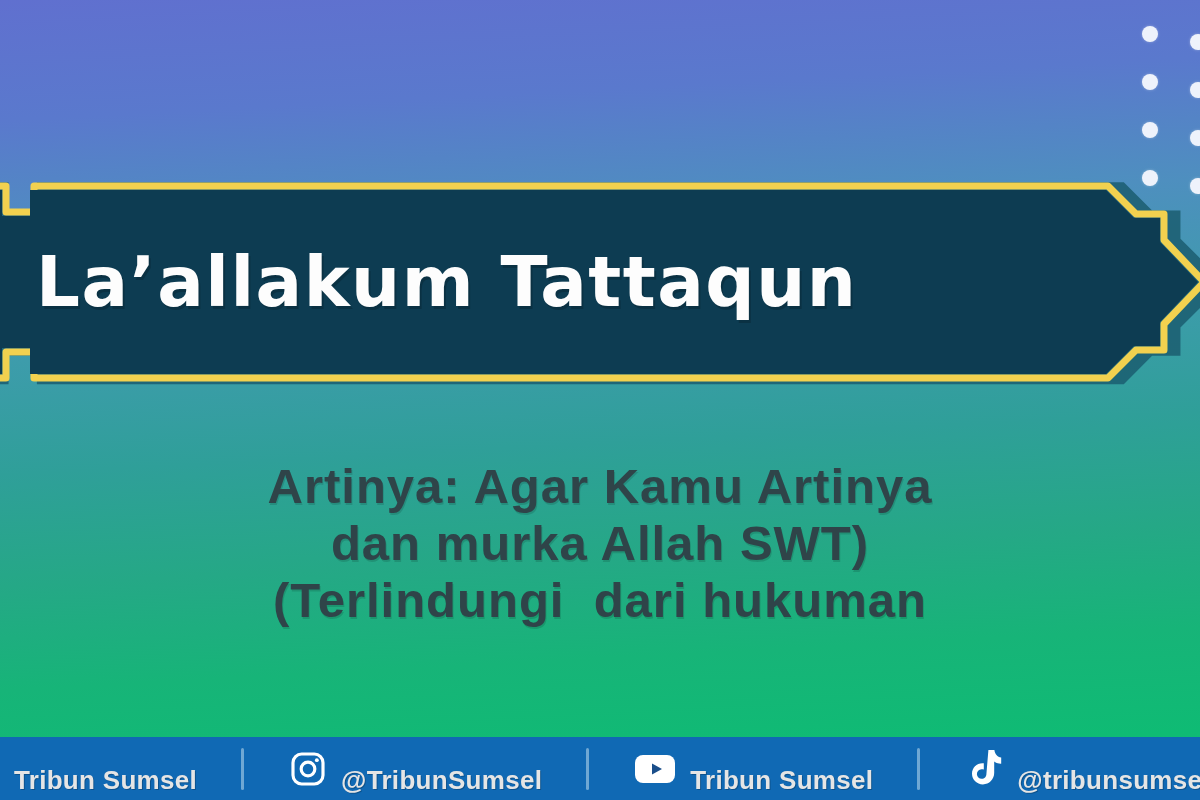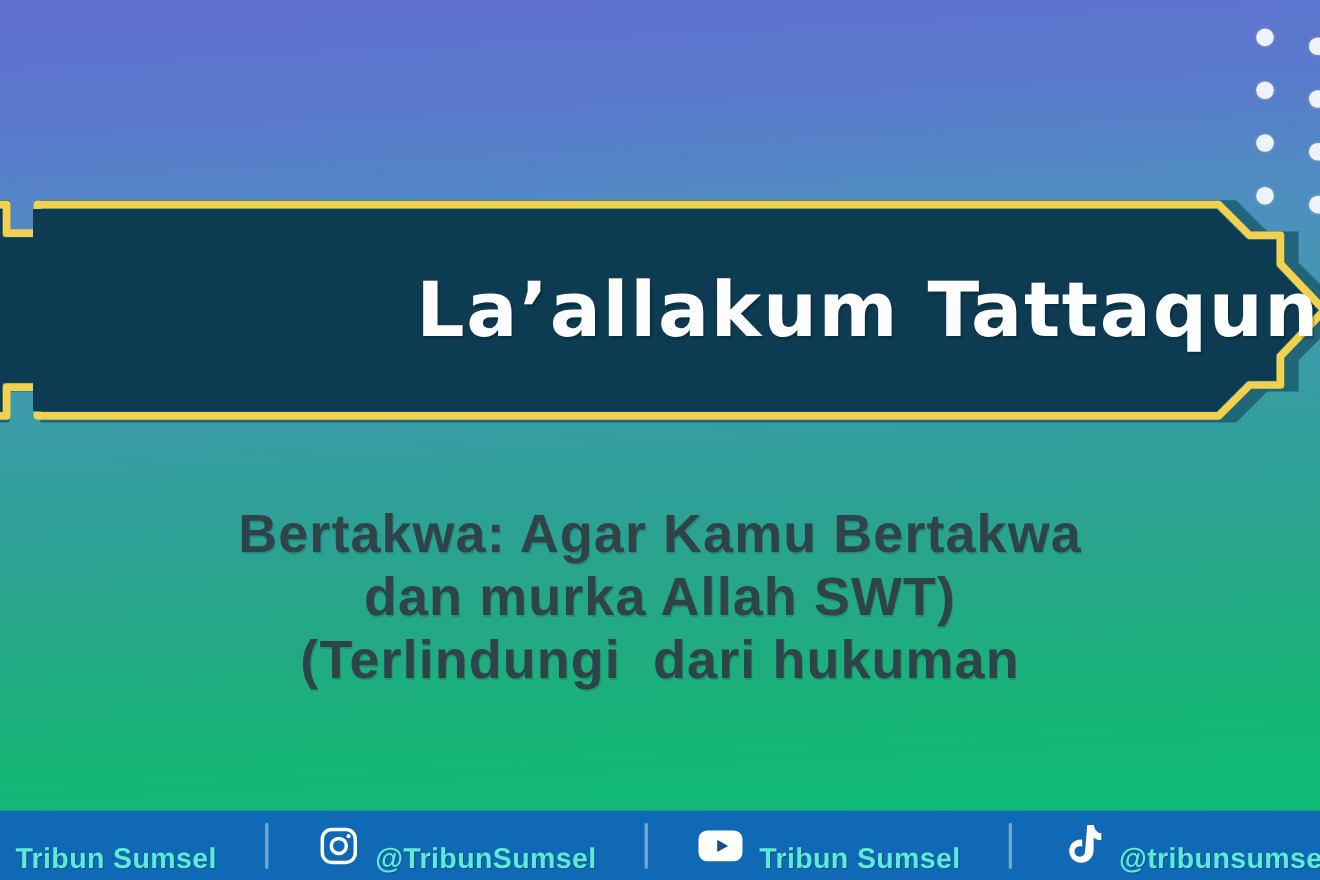--- a/index.html
+++ b/index.html
@@ -53,7 +53,7 @@
     width:1200px; height:228px;
     display:flex;
     align-items:center;
-    justify-content:flex-end;
+    justify-content:flex-start;
     padding-left:36px;
     pointer-events:none;
   }

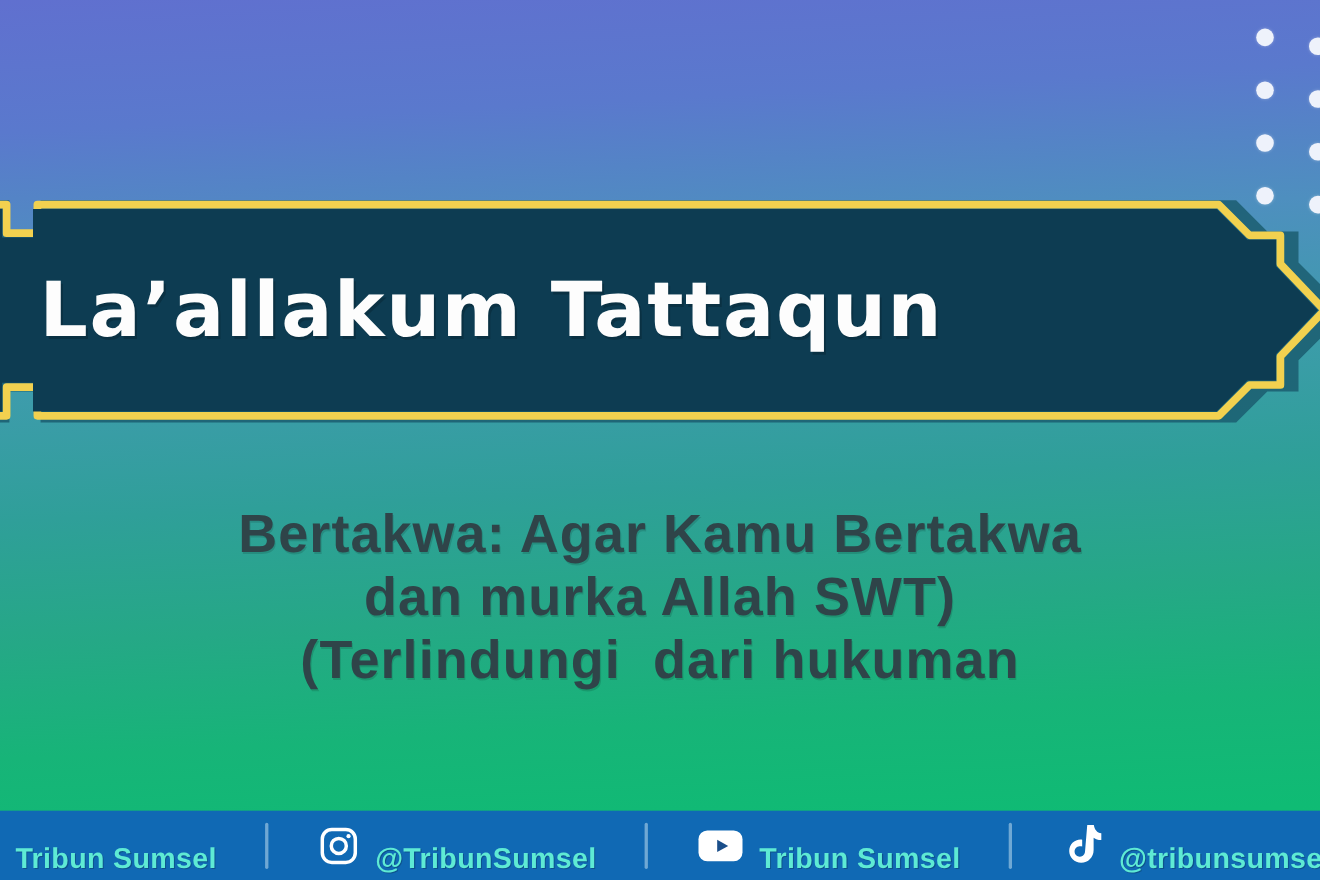--- a/index.html
+++ b/index.html
@@ -171,7 +171,7 @@
   </div>
 
   <div id="meaning">
-    <span class="ln">Bertakwa: Agar Kamu Bertakwa</span>
+    <span class="ln">Artinya: Agar Kamu Artinya</span>
     <span class="ln">dan murka Allah SWT)</span>
     <span class="ln">(Terlindungi  dari hukuman</span>
   </div>

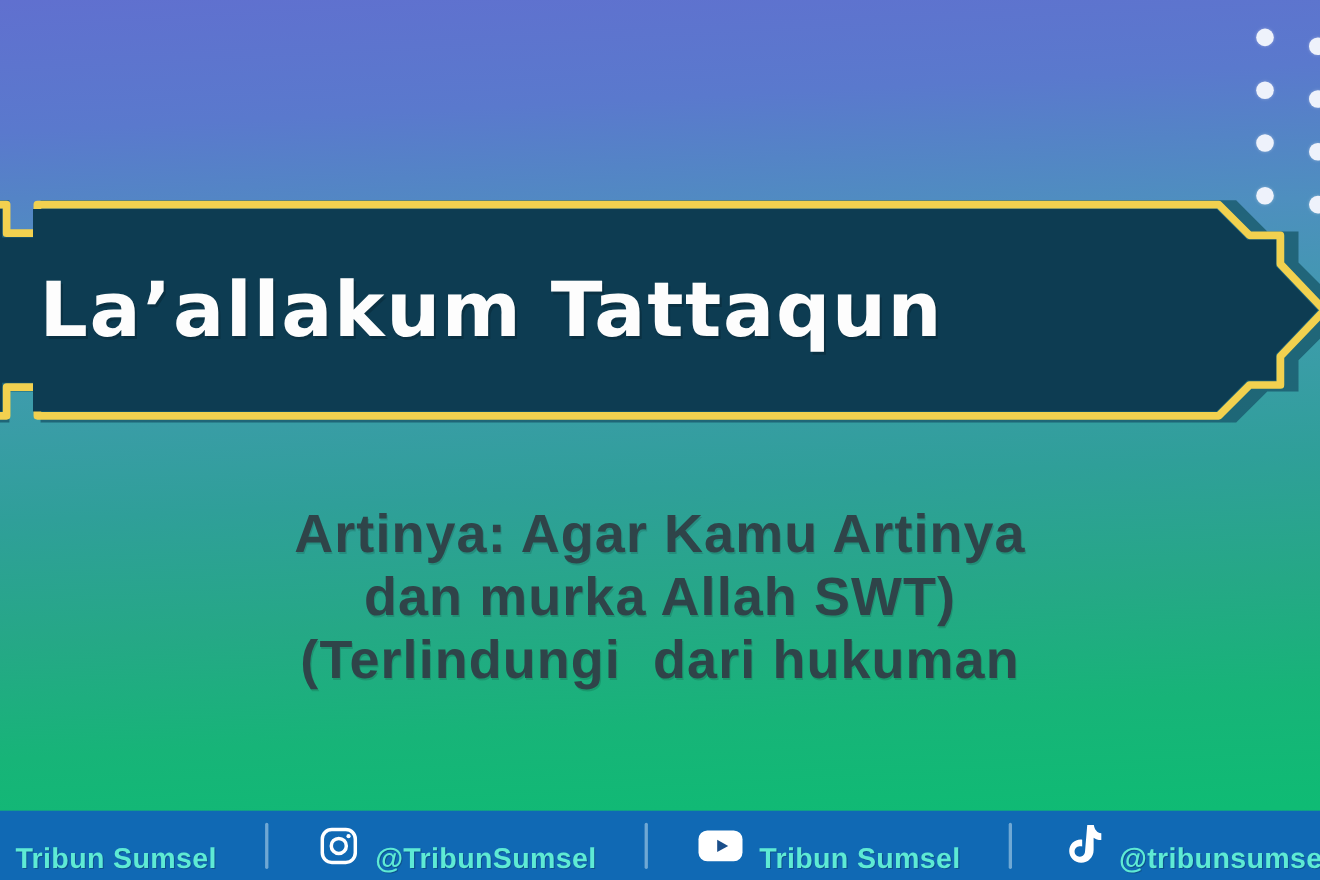--- a/index.html
+++ b/index.html
@@ -106,7 +106,7 @@
     font-weight:bold;
     font-size:26px;
     letter-spacing:.3px;
-    color:#5eead4;
+    color:#e5e5e5;
     white-space:nowrap;
     text-shadow:1px 1px 0 rgba(0,0,0,.22);
     margin-top:24px;

